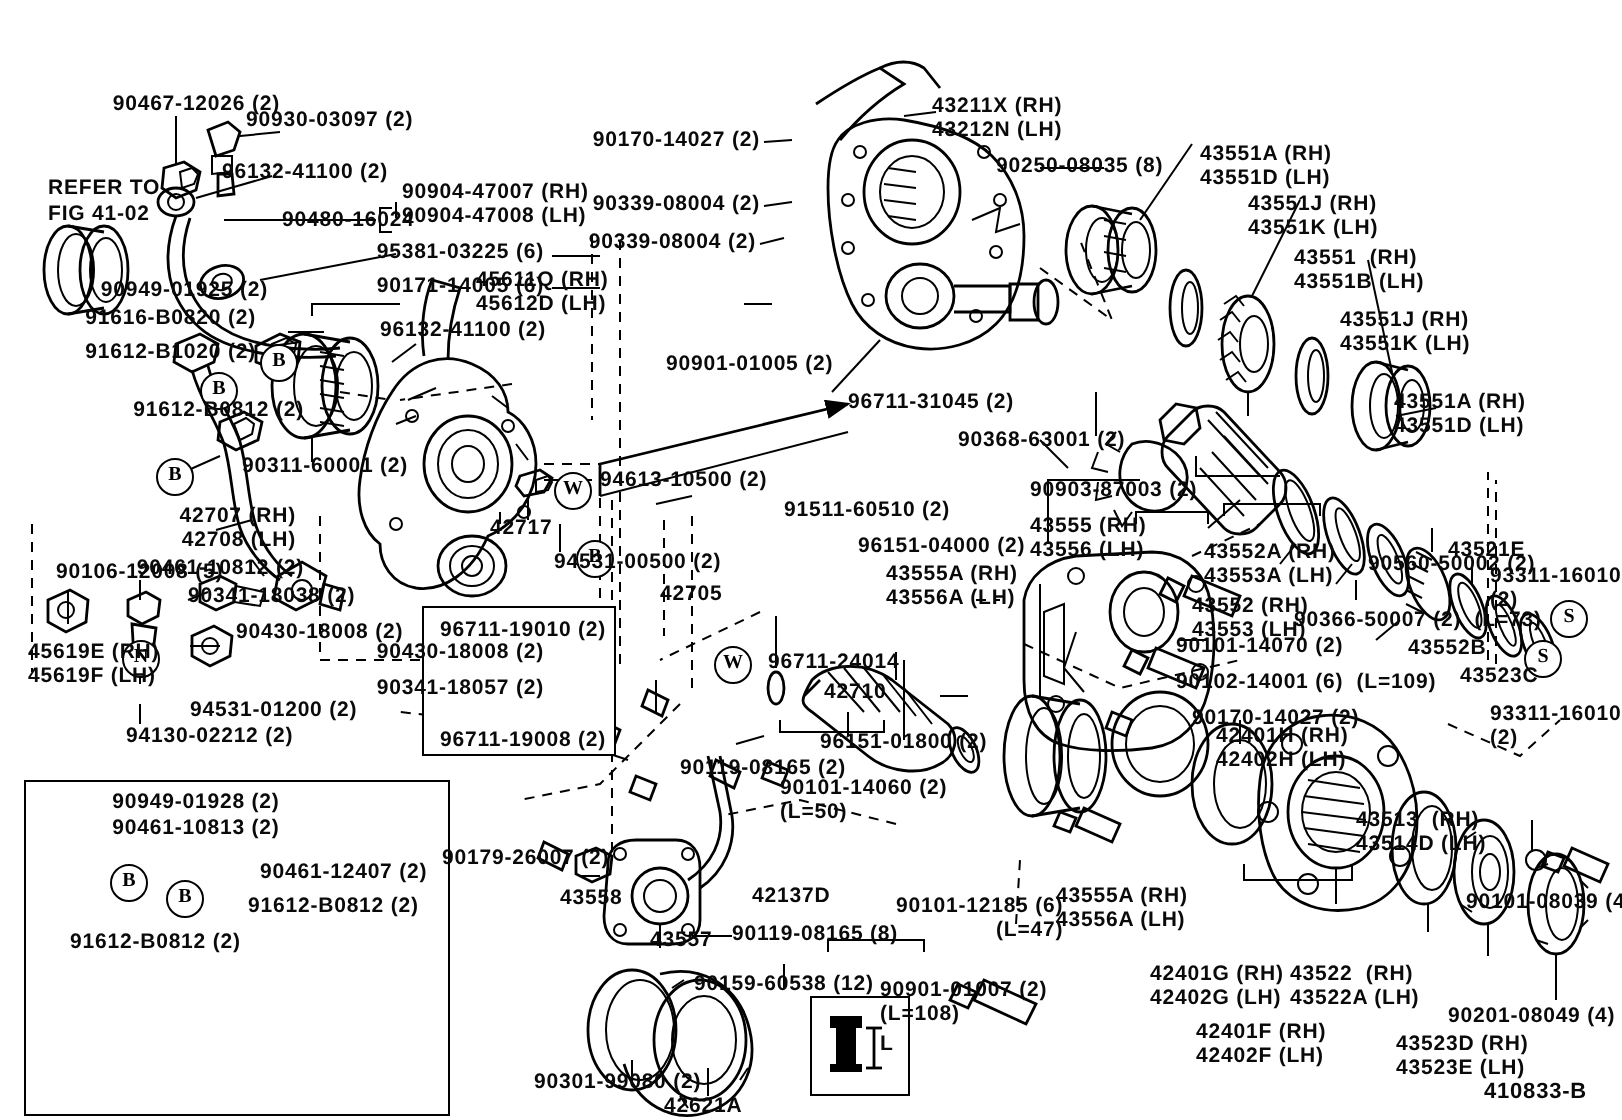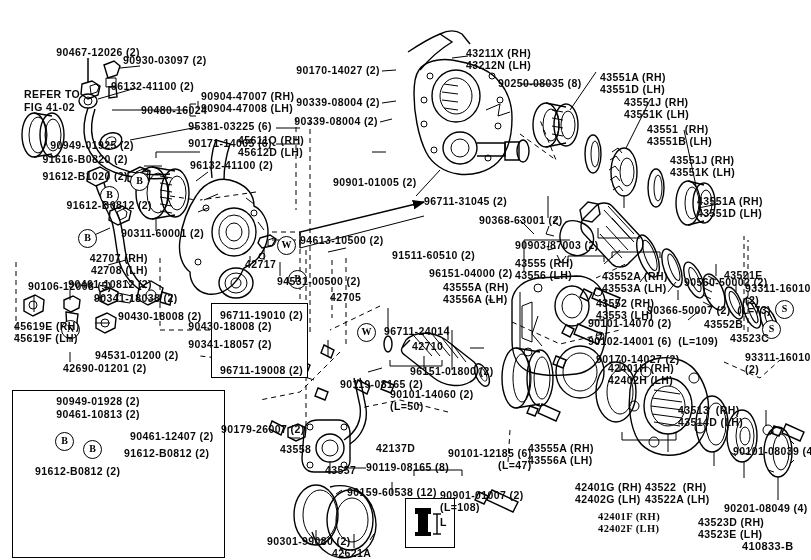--- a/index.html
+++ b/index.html
@@ -524,7 +524,7 @@
   <div class="lbl" style="left:118px;top:311px;">90430-18008 (2)</div>
   <div class="lbl" style="left:14px;top:321px;">45619E (RH)
 45619F (LH)</div>
-  <div class="lbl" style="left:63px;top:363px;">42690-01201 (2)</div>
+  <div class="lbl" style="left:63px;top:363px;">94130-02212 (2)</div>
   <div class="lbl" style="left:95px;top:350px;">94531-01200 (2)</div>
   <div class="lbl r" style="left:160px;top:321px;width:112px;">90430-18008 (2)</div>
   <div class="lbl r" style="left:160px;top:339px;width:112px;">90341-18057 (2)</div>

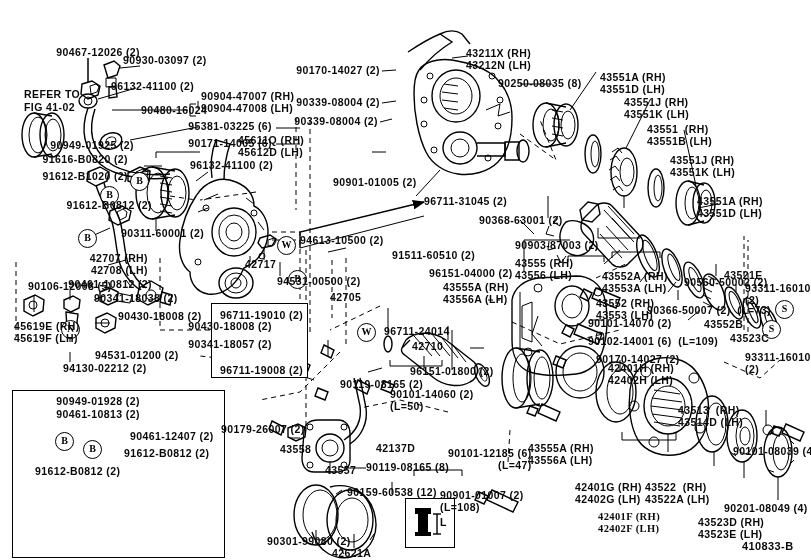--- a/index.html
+++ b/index.html
@@ -619,7 +619,7 @@
 42402G (LH)</div>
   <div class="lbl" style="left:645px;top:482px;">43522  (RH)
 43522A (LH)</div>
-  <div class="lbl" style="left:598px;top:511px;font-family:Liberation Serif, serif;">42401F (RH)
+  <div class="lbl" style="left:598px;top:511px;">42401F (RH)
 42402F (LH)</div>
   <div class="lbl" style="left:698px;top:517px;">43523D (RH)
 43523E (LH)</div>

